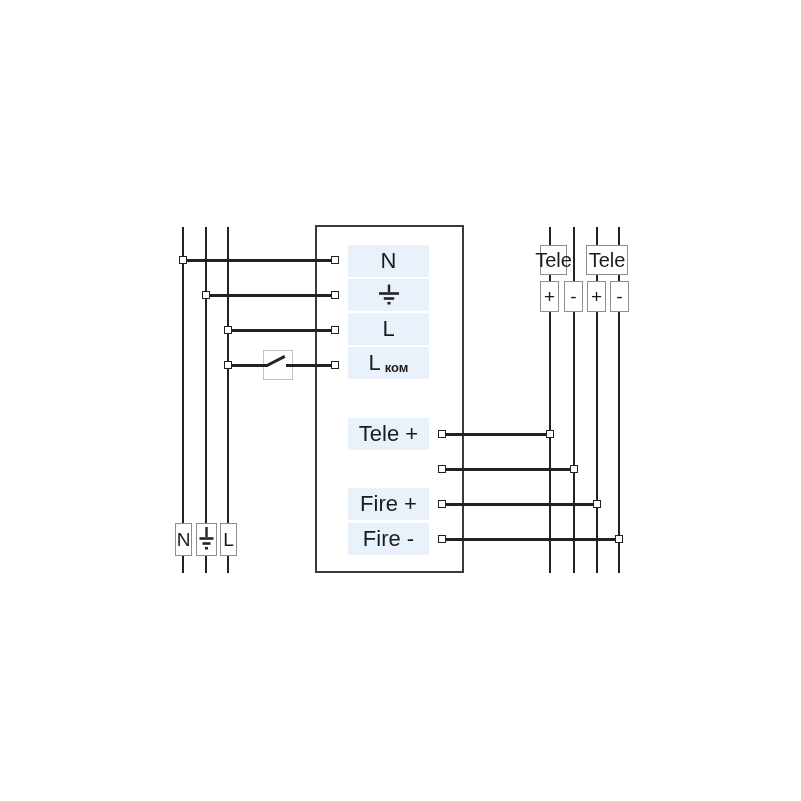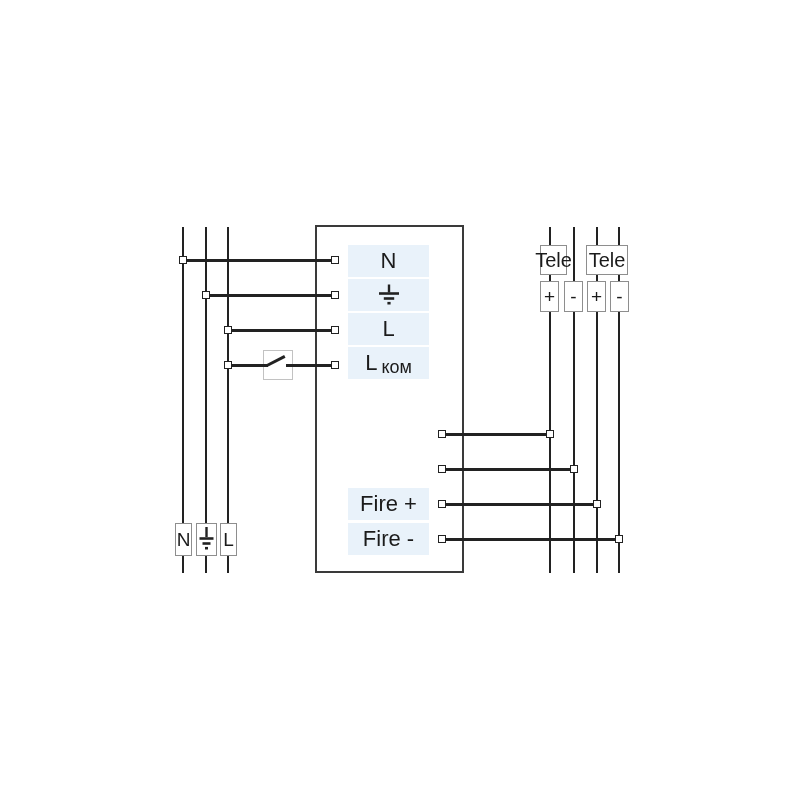--- a/index.html
+++ b/index.html
@@ -18,7 +18,7 @@
     display:flex;align-items:center;justify-content:center;
     font-size:22px;z-index:2;white-space:pre;
   }
-  .cell .sub{font-size:18px;margin-left:4px;align-self:center;padding-top:8px;}
+  .cell .sub{font-size:13px;margin-left:4px;align-self:center;padding-top:8px;font-weight:bold;}
   .cell-n{top:245px}.cell-earth{top:279px}.cell-l{top:313px}.cell-lkom{top:347px}
   .cell-telep{top:418px}.cell-telem{top:453px}.cell-firep{top:488px}.cell-firem{top:523px}
   

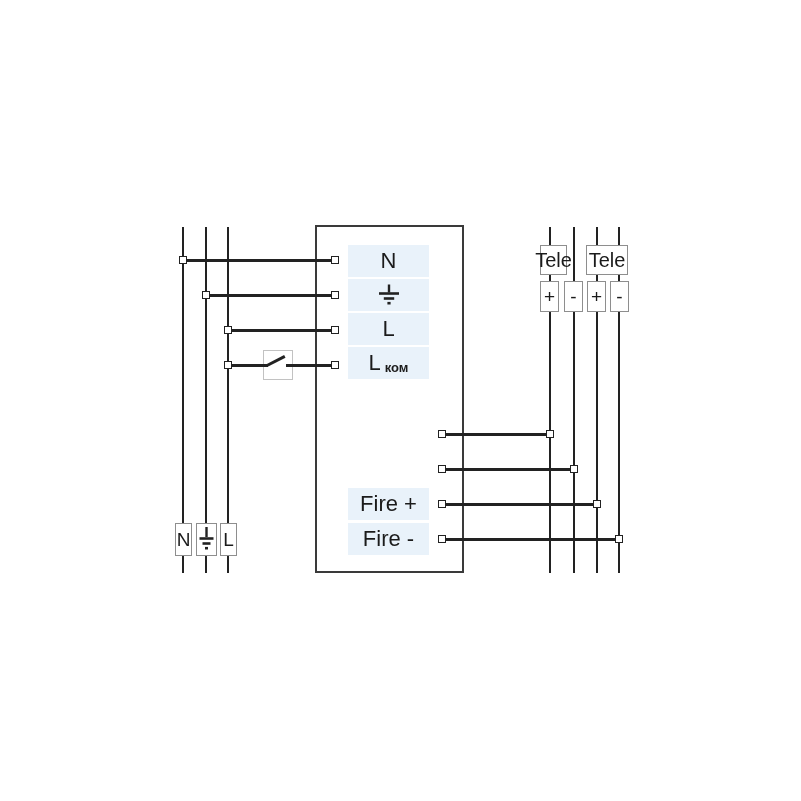--- a/index.html
+++ b/index.html
@@ -74,6 +74,9 @@
     <span class="sub">ком</span>
   </div>
 
+  <div class="cell cell-telep">
+    <span>Tele +</span>
+  </div>
   <div class="cell cell-firep">
     <span>Fire +</span>
   </div>

